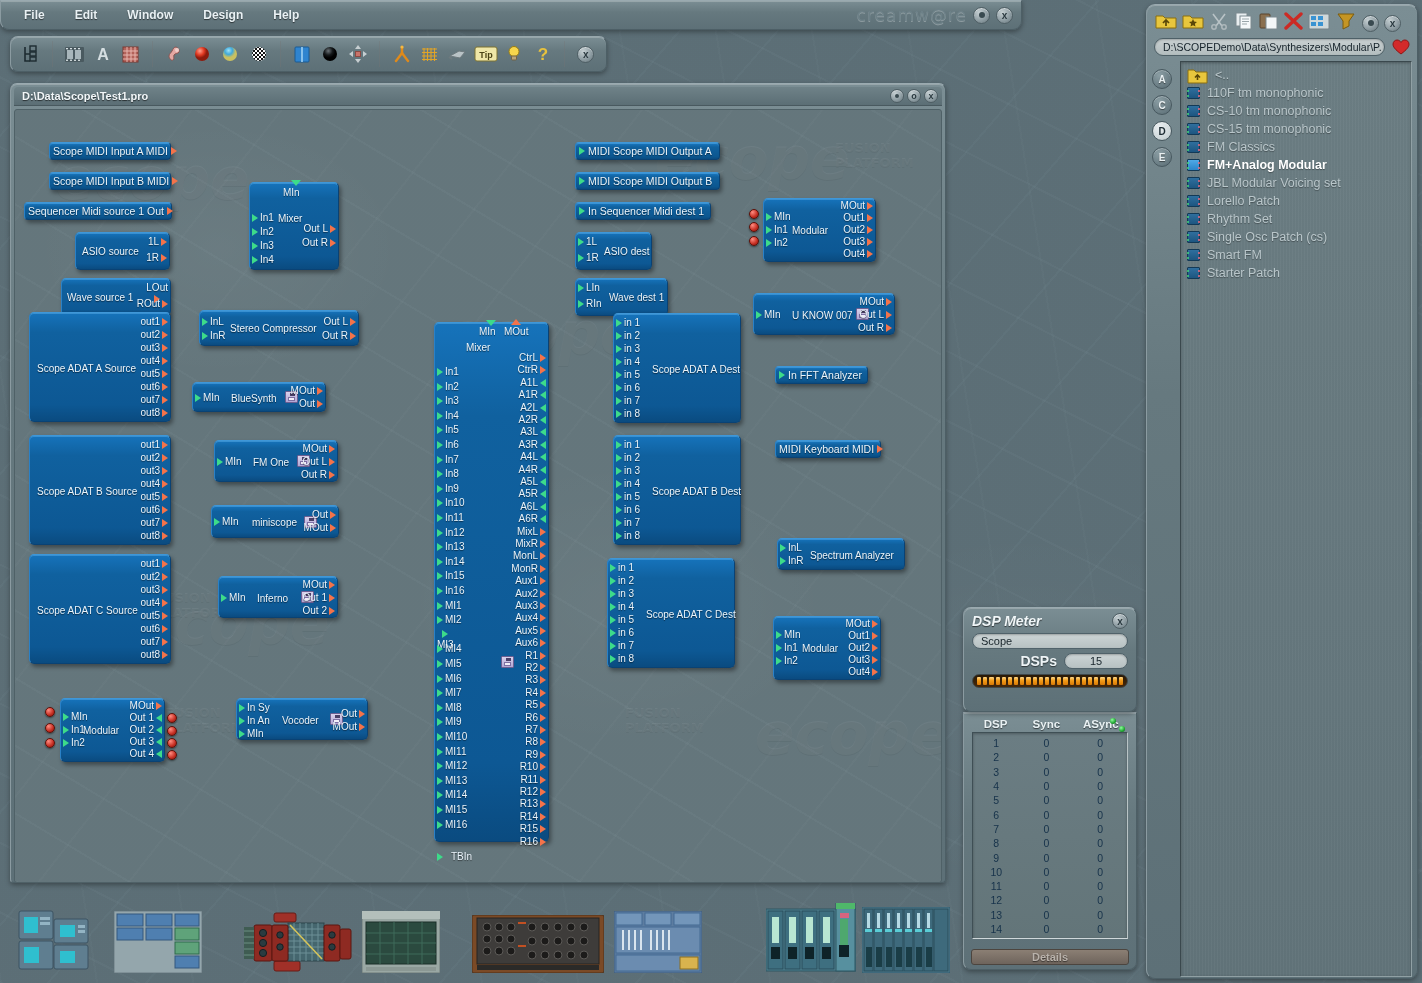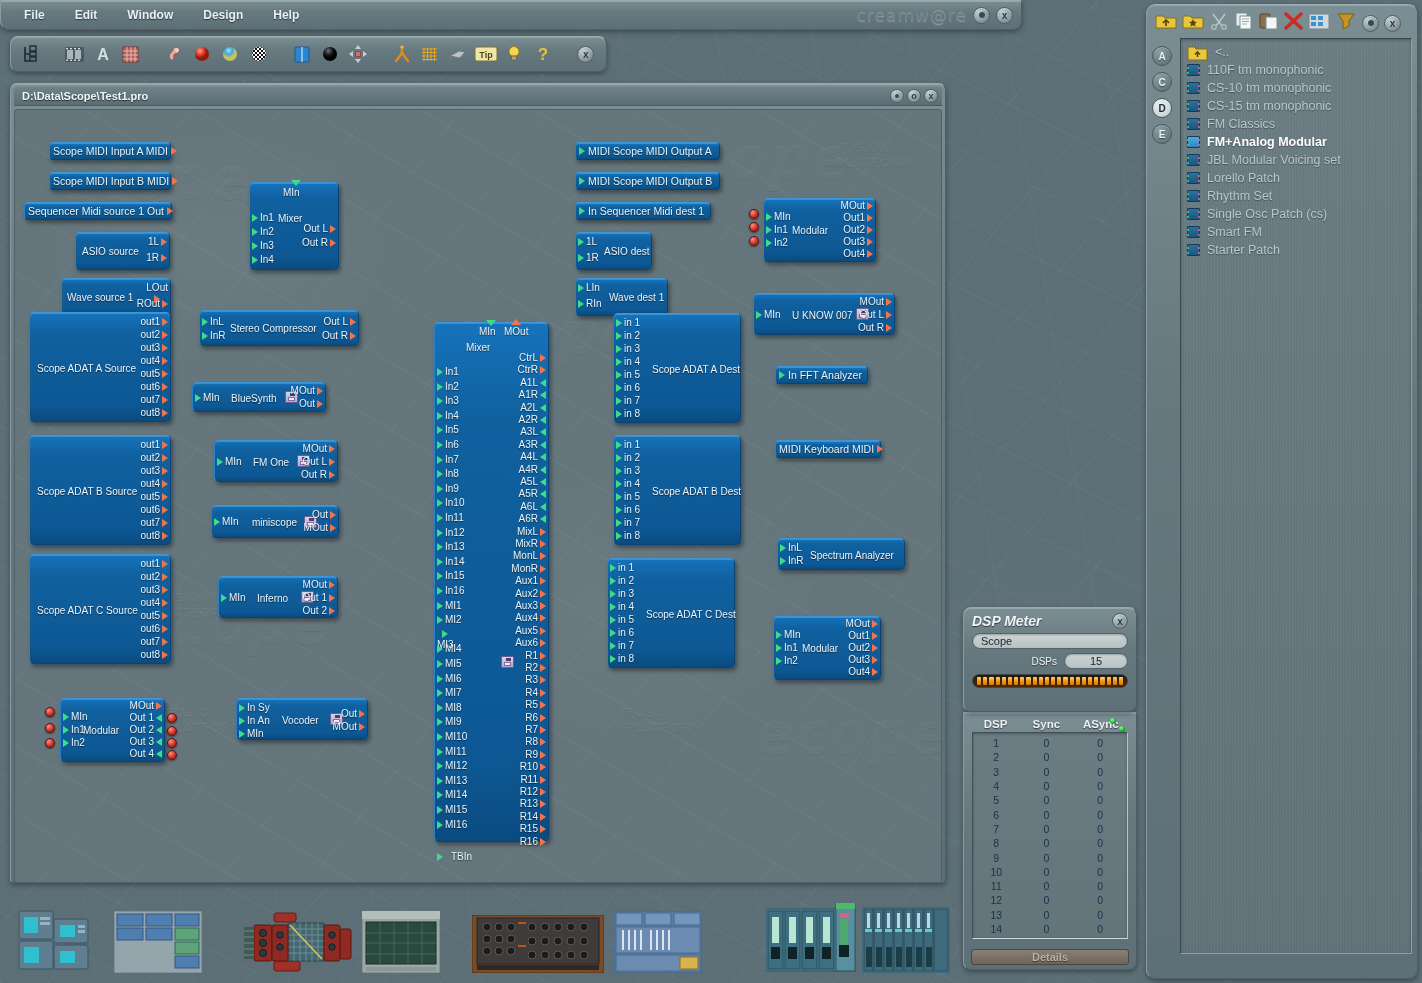--- a/index.html
+++ b/index.html
@@ -1602,6 +1602,14 @@
     <span class="circbtn">x</span>
   </div>
 
+  <div id="pathrow">
+    <div id="pathfield">D:\SCOPEDemo\Data\Synthesizers\Modular\P.</div>
+    <span id="heart">
+      <svg width="18" height="16" viewBox="0 0 18 16">
+          <path d="M9 15C3 10.5 1 7.8 1 5.2 1 2.8 2.9 1 5.1 1 6.7 1 8.2 2 9 3.4 9.8 2 11.3 1 12.9 1 15.1 1 17 2.8 17 5.2c0 2.6-2 5.3-8 9.8z" fill="#d32a2a" stroke="#8e1414"></path>
+        </svg>
+    </span>
+  </div>
 
   <div id="blist">
     <div id="drives">

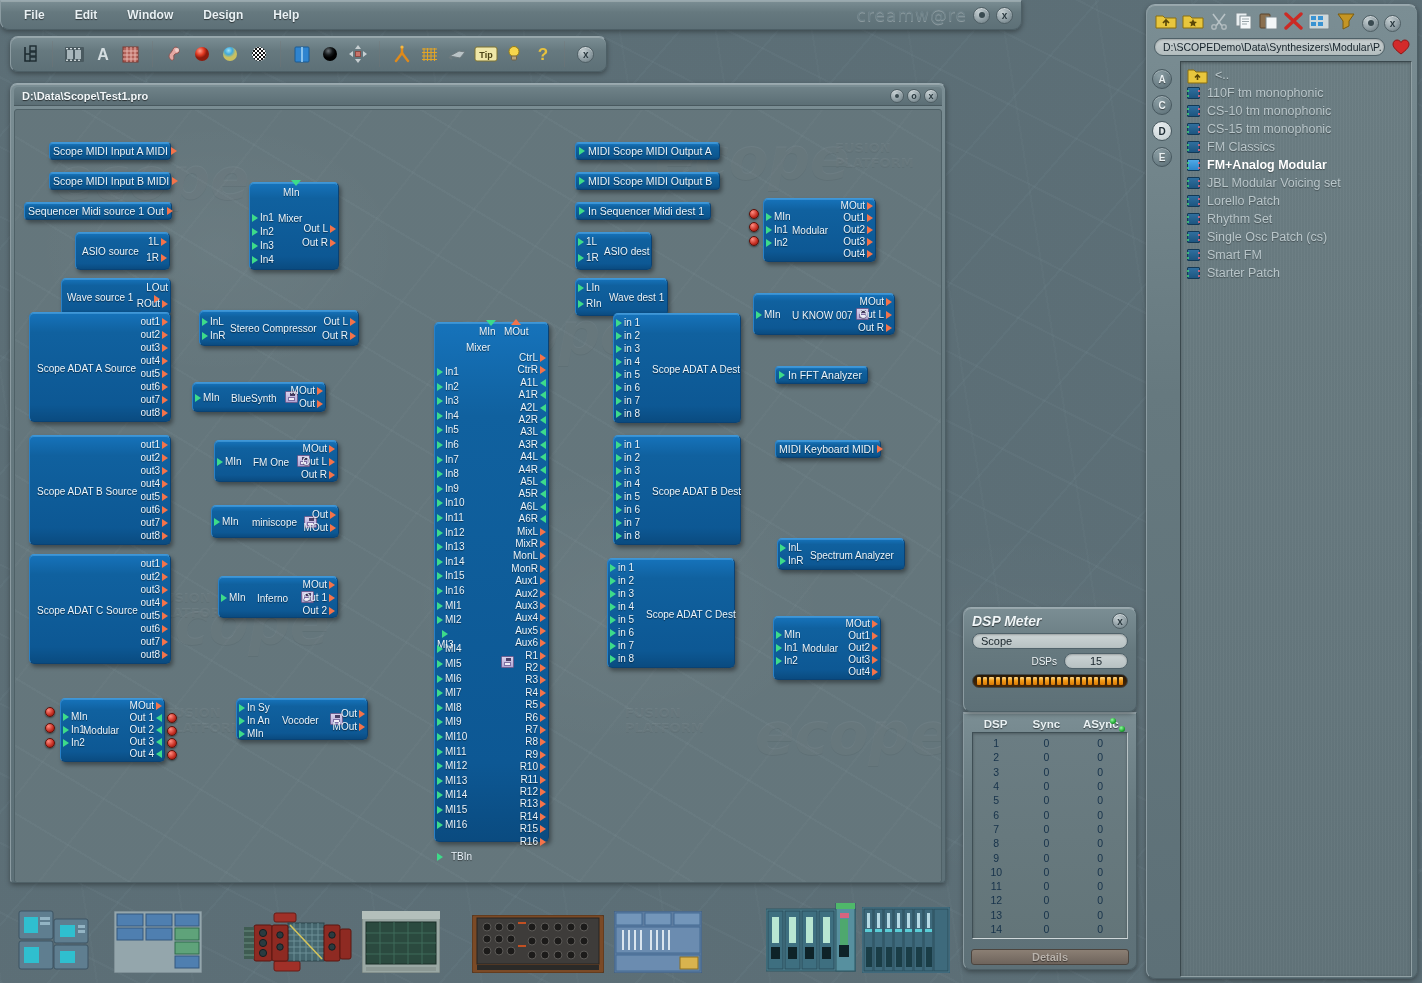--- a/index.html
+++ b/index.html
@@ -191,7 +191,7 @@
     box-shadow:inset 0 1px 2px rgba(0,0,0,.25);
   }
   #dsprow{ display:flex; align-items:center; justify-content:flex-end; gap:7px; margin-top:4px;}
-  #dsprow .lbl{ font-size:10px; font-weight:normal; color:#eef4f6; text-shadow:0 1px 1px rgba(0,0,0,.55);}
+  #dsprow .lbl{ font-size:14px; font-weight:bold; color:#eef4f6; text-shadow:0 1px 1px rgba(0,0,0,.55);}
   #bargraph{
     margin-top:5px; height:14px; border-radius:7px;
     background:linear-gradient(#2a1a06,#46280a);

